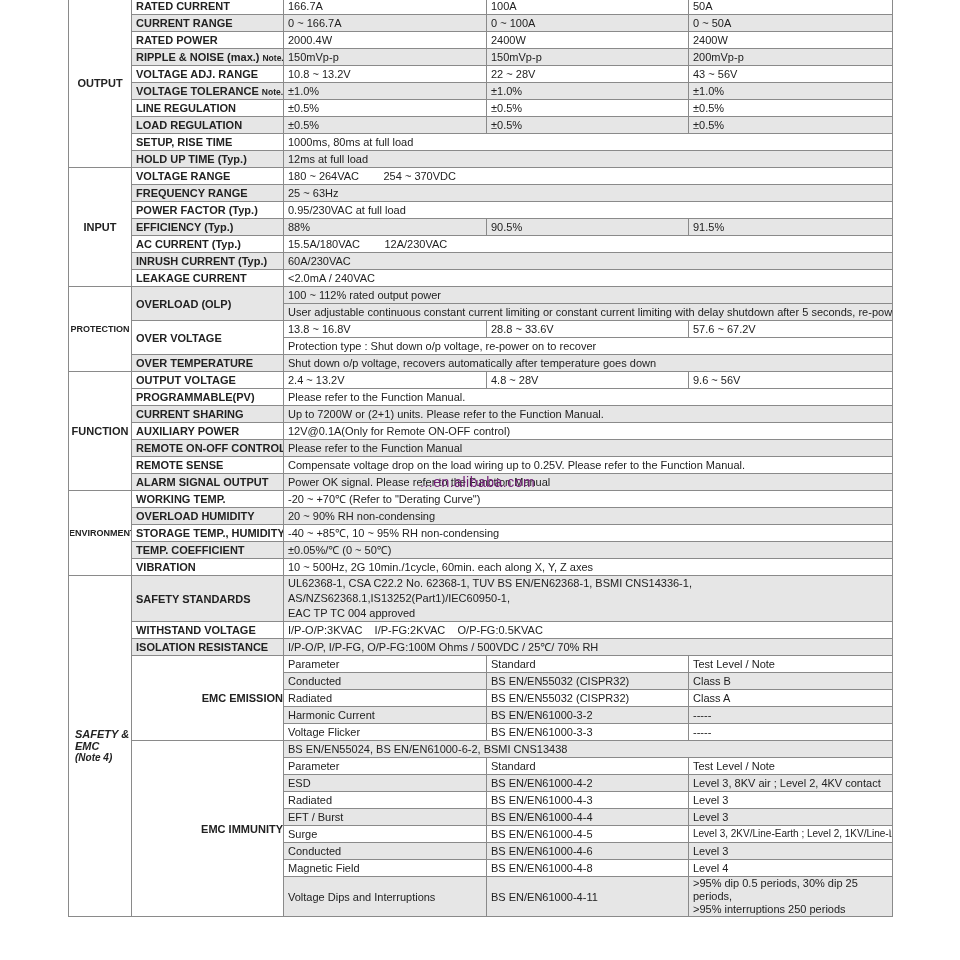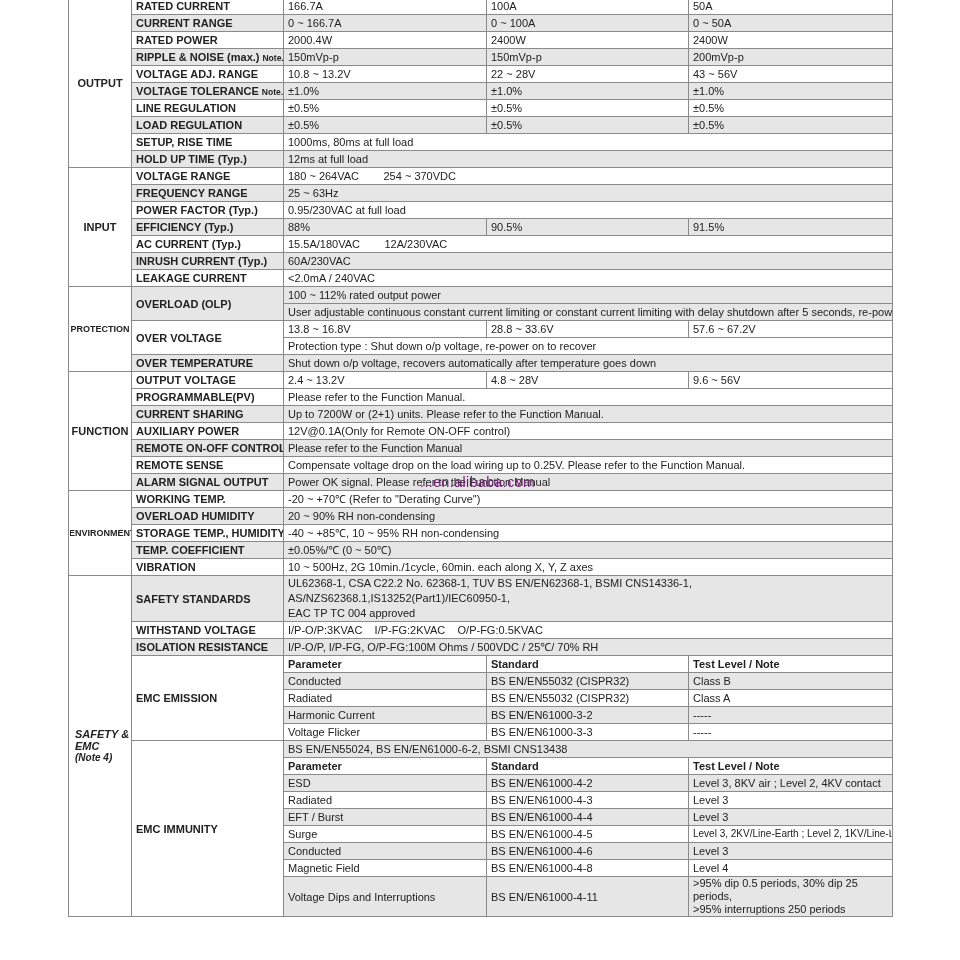--- a/index.html
+++ b/index.html
@@ -16,7 +16,7 @@
   #spec td.lbl { font-weight: bold; font-size: 11px; }
   #spec td.lbl .note { font-size: 8.5px; margin-left: 3px; }
   #spec td.wrap { white-space: normal; line-height: 15px; }
-  #spec td.hd { font-weight: bold; }
+  #spec td.hd { font-weight: normal; }
   #spec td.small { font-size: 10px; border-radius: 28px; }
   #spec tr.g td:not(.cat):not(.wb) { background: #e6e6e6; }
   #spec tr.w td:not(.cat) { background: #ffffff; }

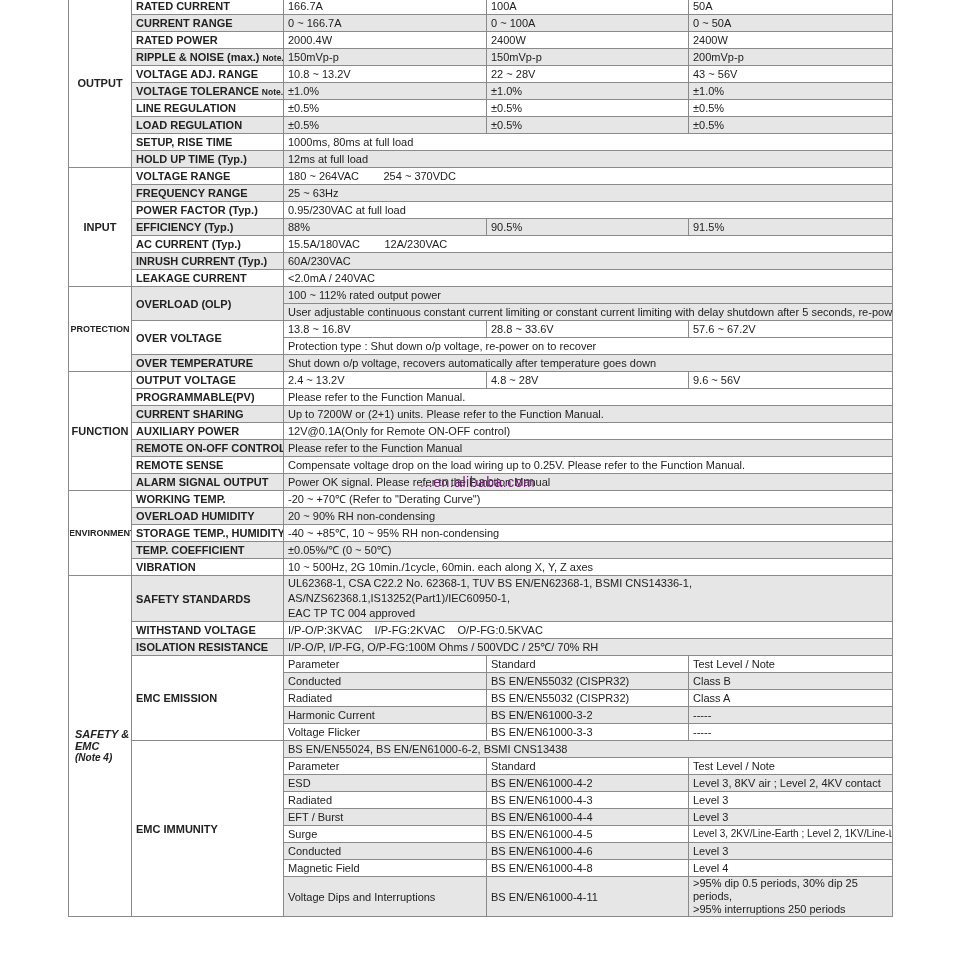--- a/index.html
+++ b/index.html
@@ -20,7 +20,7 @@
   #spec td.small { font-size: 10px; border-radius: 28px; }
   #spec tr.g td:not(.cat):not(.wb) { background: #e6e6e6; }
   #spec tr.w td:not(.cat) { background: #ffffff; }
-  #spec td.wb { background: #ffffff !important; }
+  #spec td.wb { background: #ffffff !important; text-align: right; }
   .cat-sub { display:block; font-size: 10px; }
   .safety-cat { text-align: left !important; padding-left: 6px !important; vertical-align: middle; font-style: italic; }
   .wm { color: #701a75; font-size: 14px; position: absolute; left: 420px; top: 474px; letter-spacing: 0.5px; }

